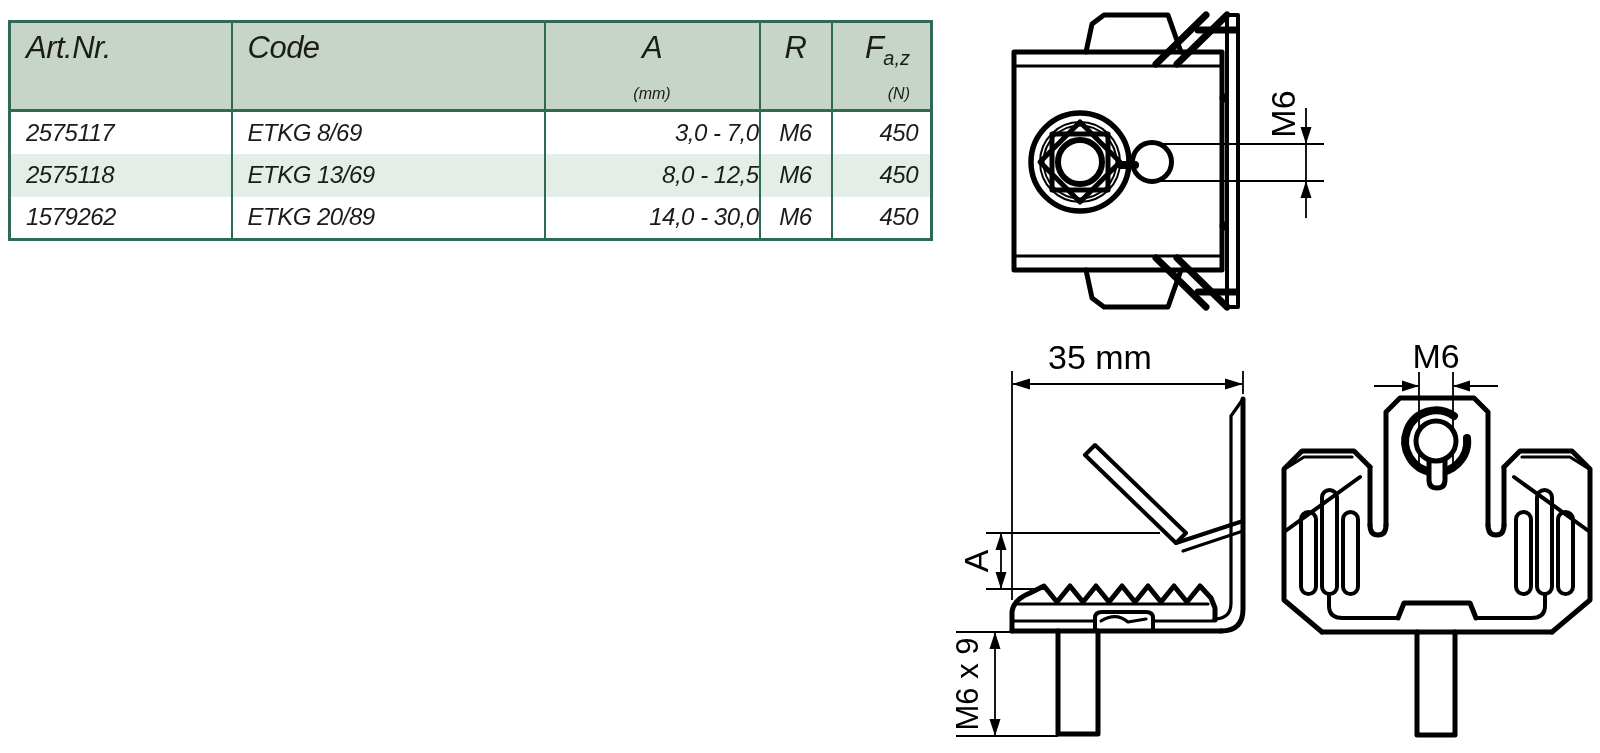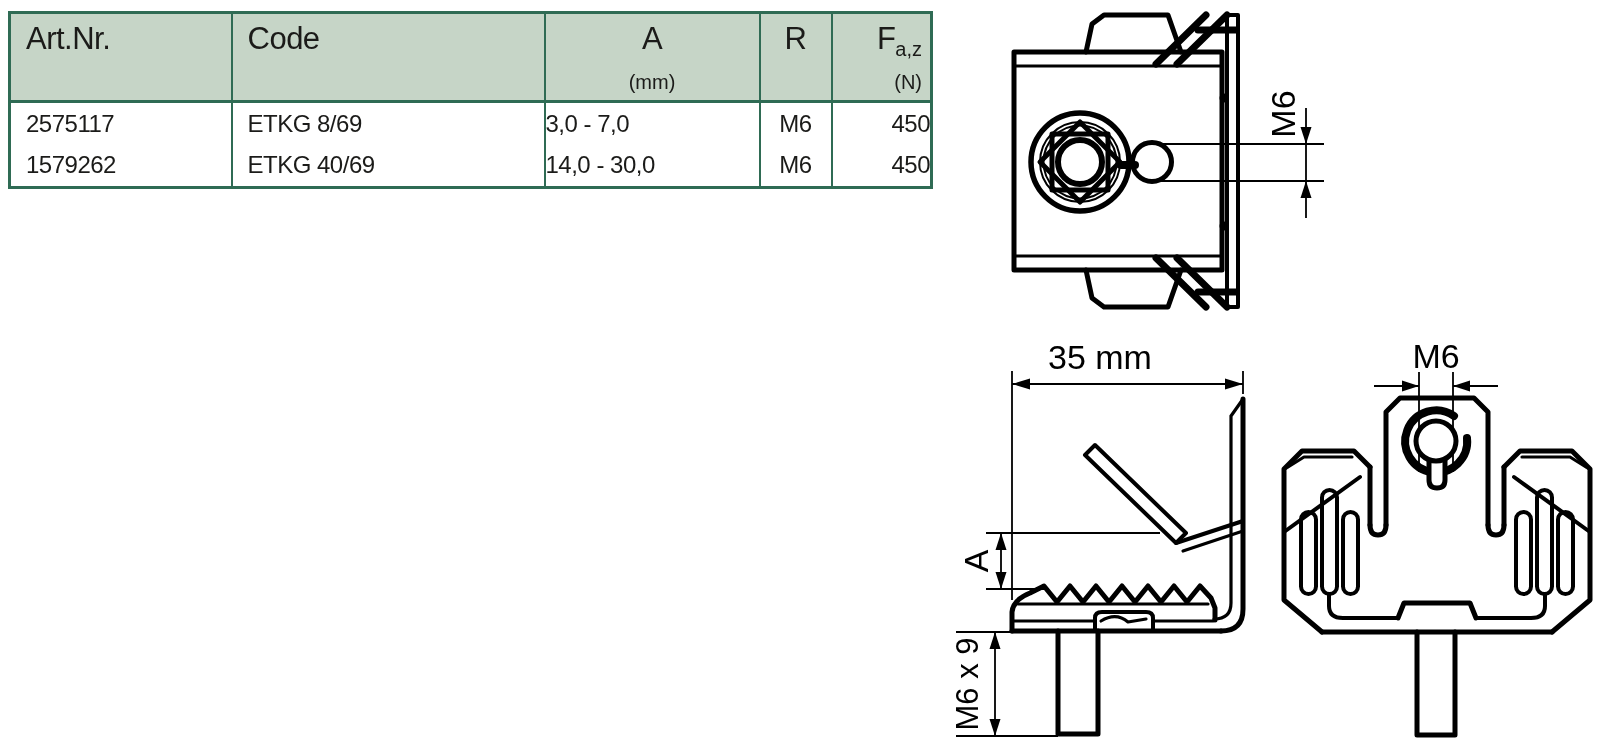--- a/index.html
+++ b/index.html
@@ -8,10 +8,11 @@
 
   
   .spec-table{
-    position:absolute;left:8px;top:11px;width:922px;
+    position:absolute;left:8px;top:20px;width:922px;
     border-collapse:collapse;table-layout:fixed;background:#fff;
     color:var(--text-color,#1b1b19);
     border:3px solid var(--table-border,#2f6b54);
+    font-style:italic;
   }
   .spec-table th,.spec-table td{border-left:2px solid var(--table-border,#2f6b54);padding:0;overflow:hidden;}
   .spec-table th:first-child,.spec-table td:first-child{border-left:none;}

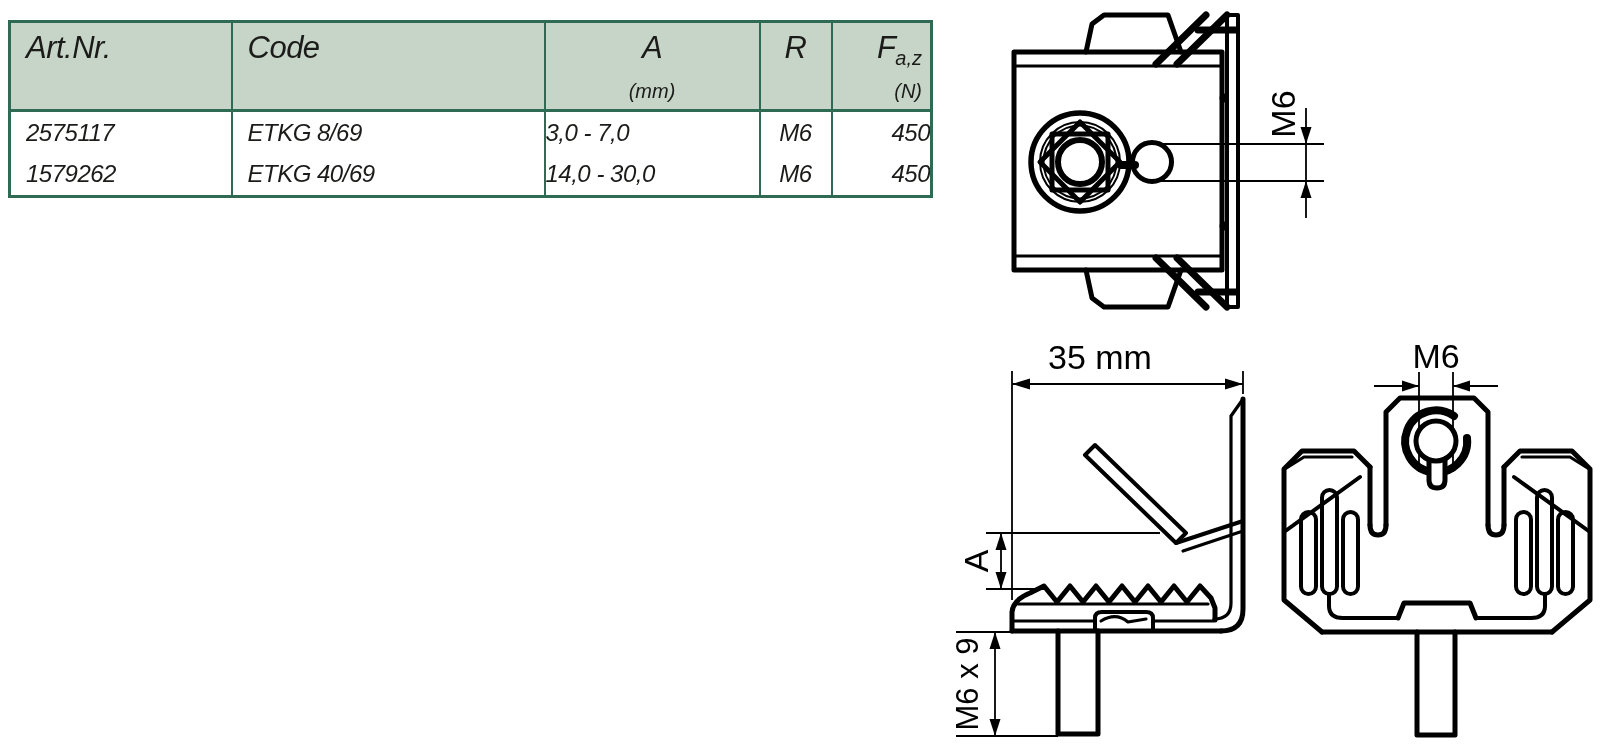--- a/index.html
+++ b/index.html
@@ -22,7 +22,7 @@
          padding:7px 10px 6px 15px;font-size:31px;letter-spacing:-0.5px;}
   .hcell.ha-left{align-items:flex-start;}
   .hcell.ha-center{align-items:center;padding-left:0;padding-right:0;}
-  .hcell.ha-right{align-items:flex-end;padding-right:8px;}
+  .hcell.ha-right{align-items:flex-end;padding-right:20px;}
   .hunit{font-size:20px;letter-spacing:0;}
   .fsub{font-size:20px;position:relative;top:7px;letter-spacing:0;}
   .spec-table tbody tr{height:43px;font-size:24px;}

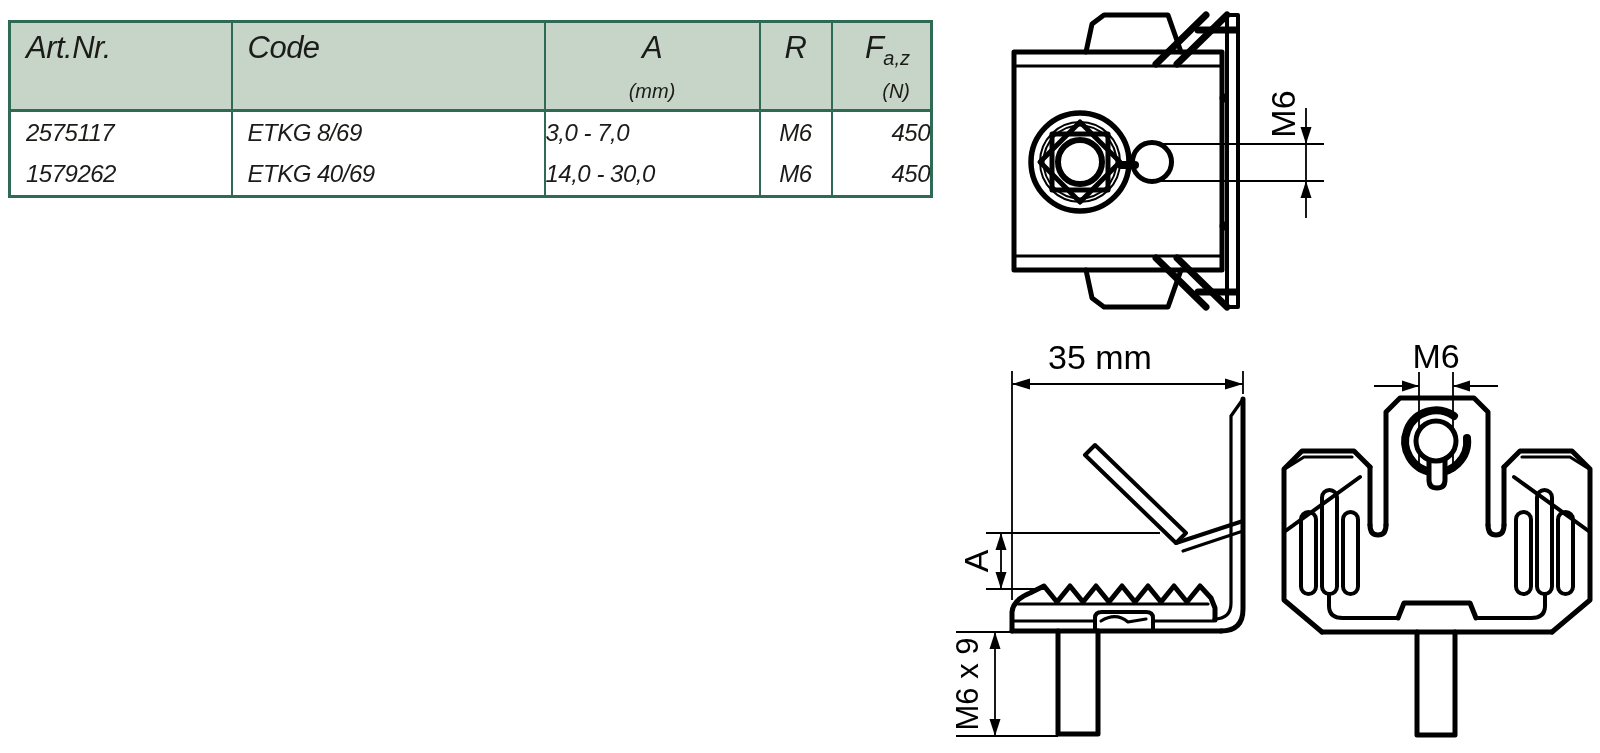--- a/index.html
+++ b/index.html
@@ -23,7 +23,7 @@
   .hcell.ha-left{align-items:flex-start;}
   .hcell.ha-center{align-items:center;padding-left:0;padding-right:0;}
   .hcell.ha-right{align-items:flex-end;padding-right:20px;}
-  .hunit{font-size:20px;letter-spacing:0;}
+  .hunit{font-size:16px;letter-spacing:0;}
   .fsub{font-size:20px;position:relative;top:7px;letter-spacing:0;}
   .spec-table tbody tr{height:43px;font-size:24px;}
   .spec-table tbody tr.alt{background:var(--row-alt-bg,#e4eee6);}

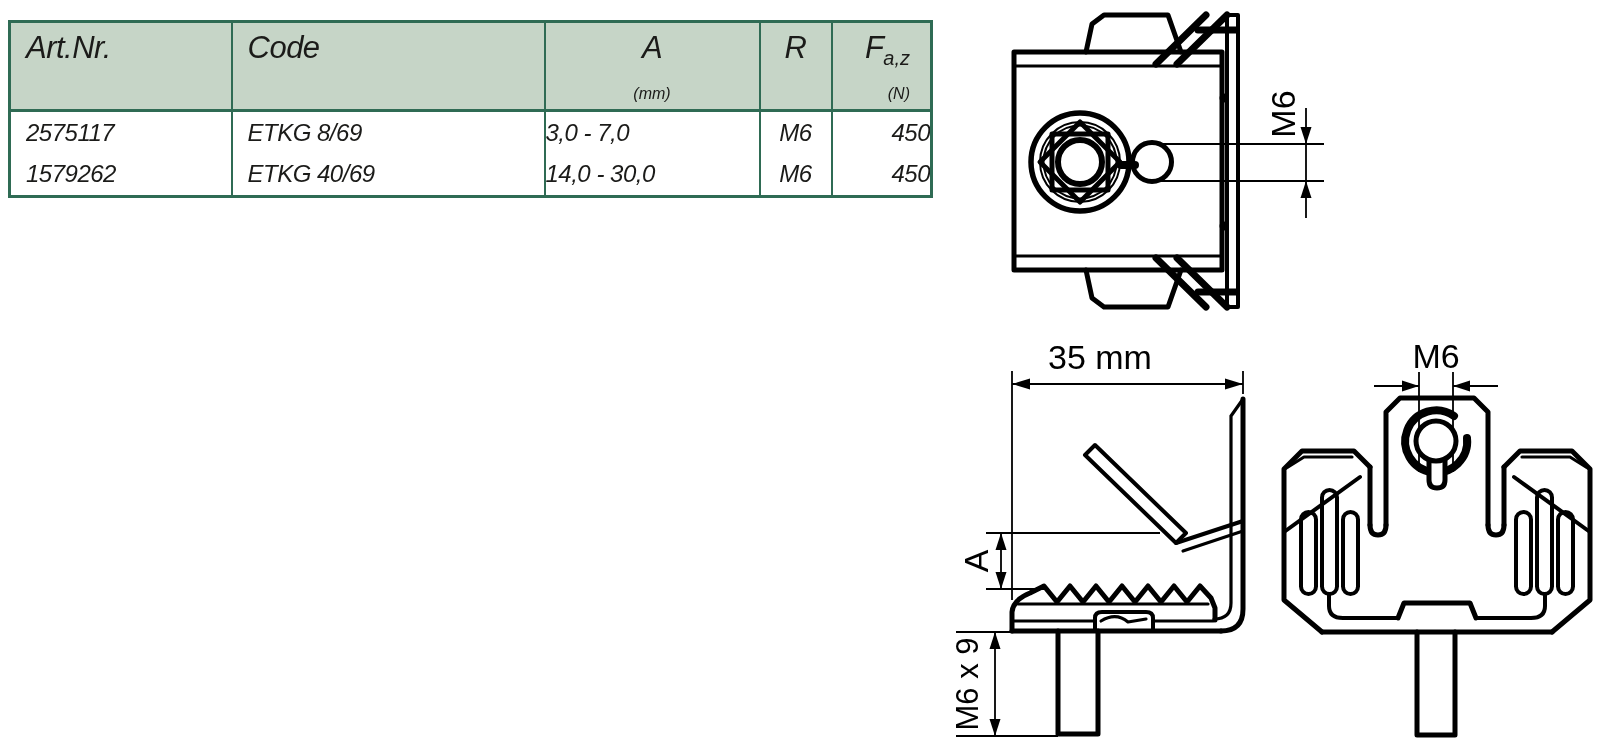--- a/index.html
+++ b/index.html
@@ -29,7 +29,7 @@
   .spec-table tbody tr.alt{background:var(--row-alt-bg,#e4eee6);}
   .spec-table td{letter-spacing:-0.5px;}
   td.al{text-align:left;padding-left:15px;}
-  td.ac{text-align:left;}
+  td.ac{text-align:right;}
   td.ar{text-align:right;}
   td.rcol{text-align:center;}
 

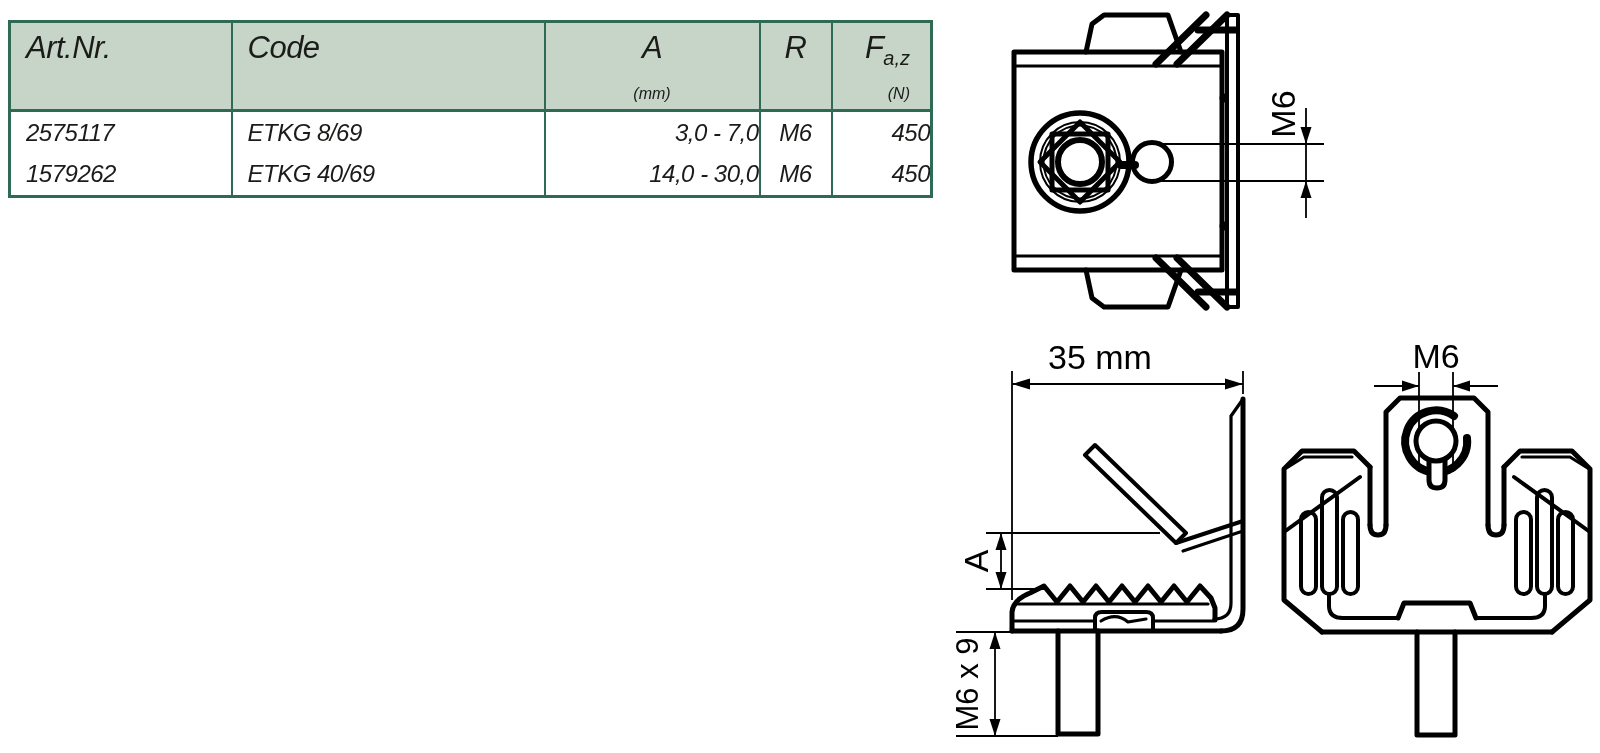--- a/index.html
+++ b/index.html
@@ -30,7 +30,7 @@
   .spec-table td{letter-spacing:-0.5px;}
   td.al{text-align:left;padding-left:15px;}
   td.ac{text-align:right;}
-  td.ar{text-align:right;}
+  td.ar{text-align:right;padding-right:12px;}
   td.rcol{text-align:center;}
 
   

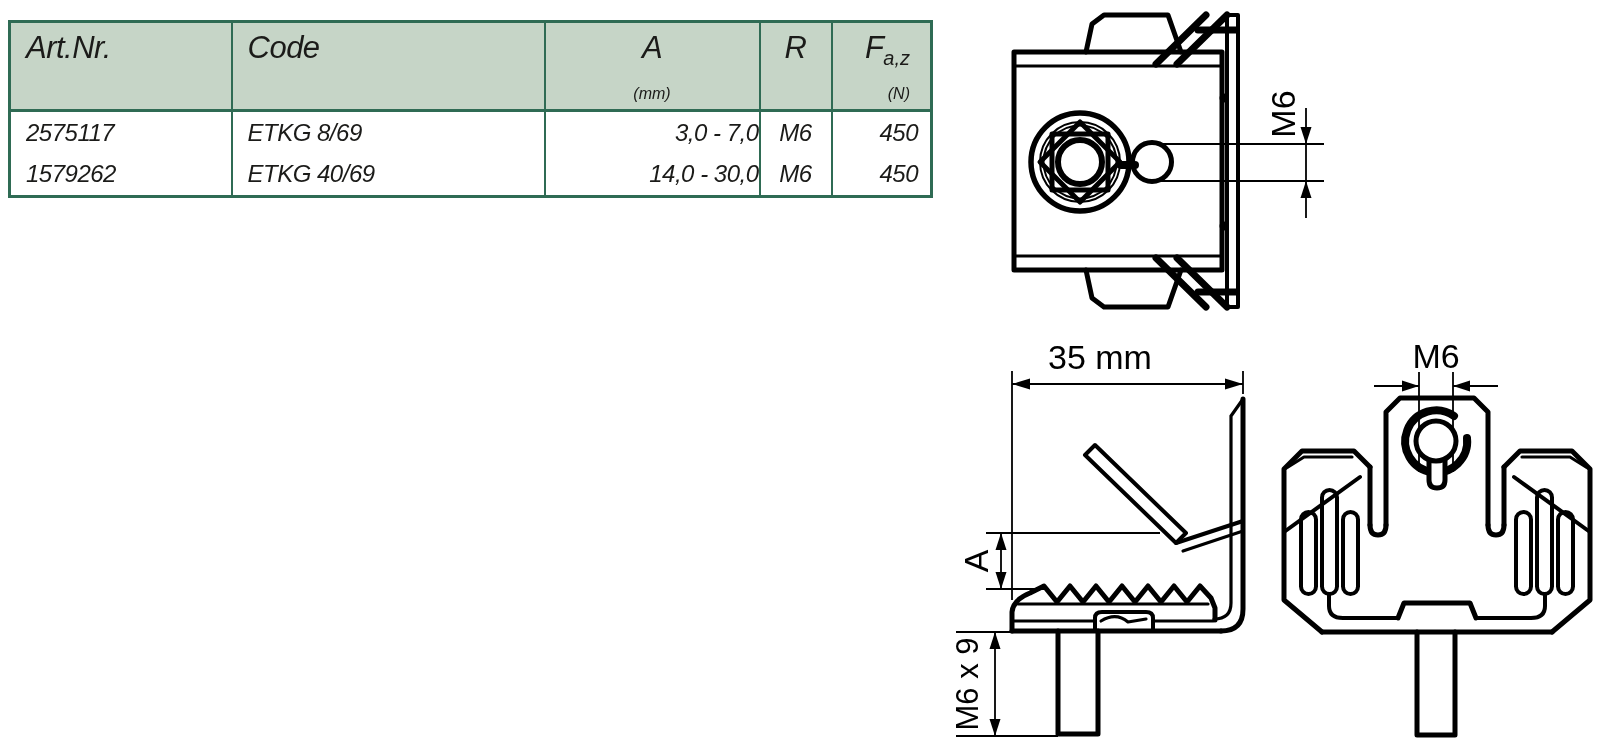--- a/index.html
+++ b/index.html
@@ -99,6 +99,13 @@
         <td class="rcol">M6</td>
         <td class="ar">450</td>
       </tr>
+      <tr class="alt">
+        <td class="al">2575118</td>
+        <td class="al">ETKG 13/69</td>
+        <td class="ac">8,0 - 12,5</td>
+        <td class="rcol">M6</td>
+        <td class="ar">450</td>
+      </tr>
       <tr>
         <td class="al">1579262</td>
         <td class="al">ETKG  40/69</td>

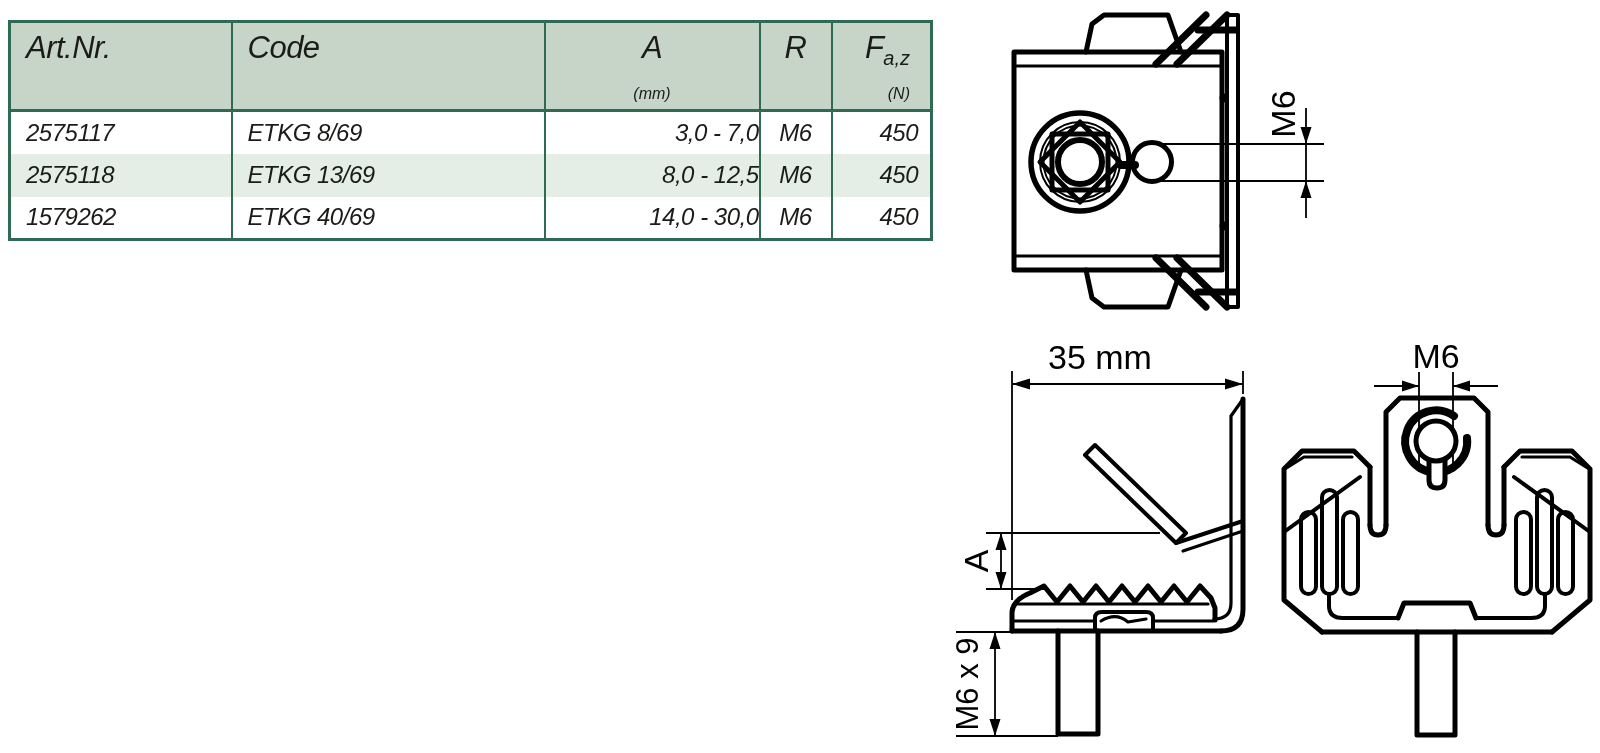--- a/index.html
+++ b/index.html
@@ -108,7 +108,7 @@
       </tr>
       <tr>
         <td class="al">1579262</td>
-        <td class="al">ETKG  40/69</td>
+        <td class="al">ETKG  20/89</td>
         <td class="ac">14,0 - 30,0</td>
         <td class="rcol">M6</td>
         <td class="ar">450</td>

